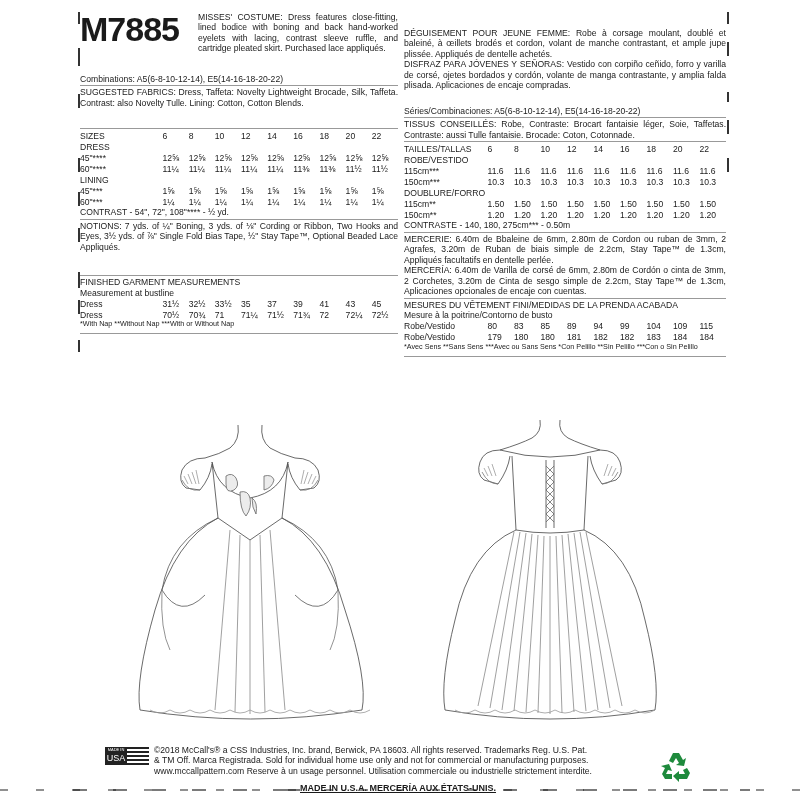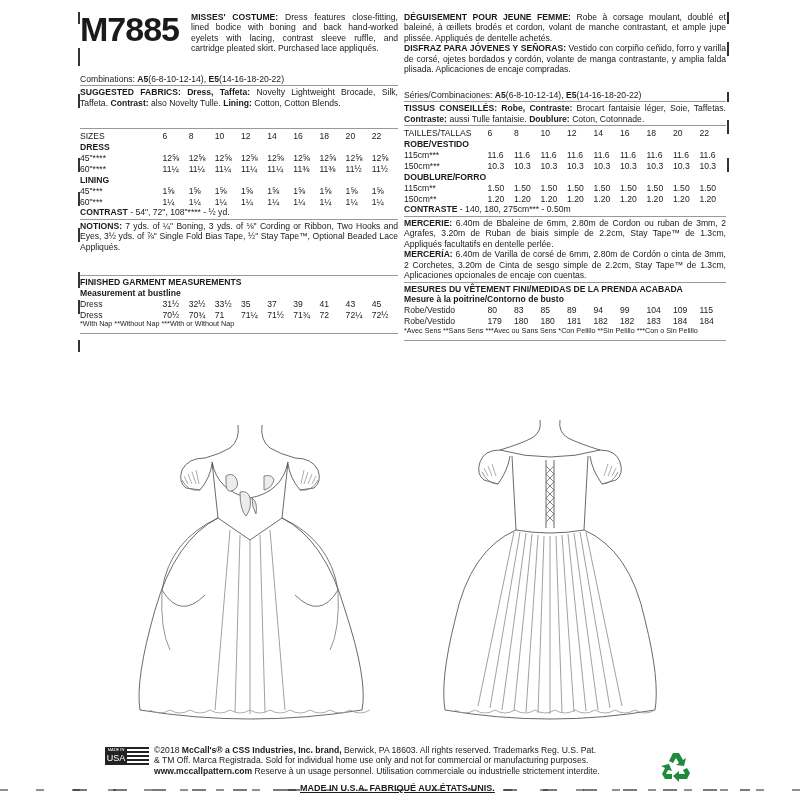--- a/index.html
+++ b/index.html
@@ -10,7 +10,7 @@
   #left { left: 80px; top: 12px; width: 318px; }
   #right { left: 404px; top: 12px; width: 322px; }
   .title-wrap { display: flex; align-items: flex-start; }
-  .stylenum { font-size: 34px; font-weight: bold; letter-spacing: -1px; line-height: 30px; margin-right: 12px; margin-top: 2px; }
+  .stylenum { font-size: 34px; font-weight: bold; letter-spacing: -1px; line-height: 30px; margin-right: 19px; margin-top: 2px; }
   .desc { flex: 1; text-align: justify; }
   .para { text-align: justify; }
   .hr { border-top: 1px solid #999; margin: 1px 0; }

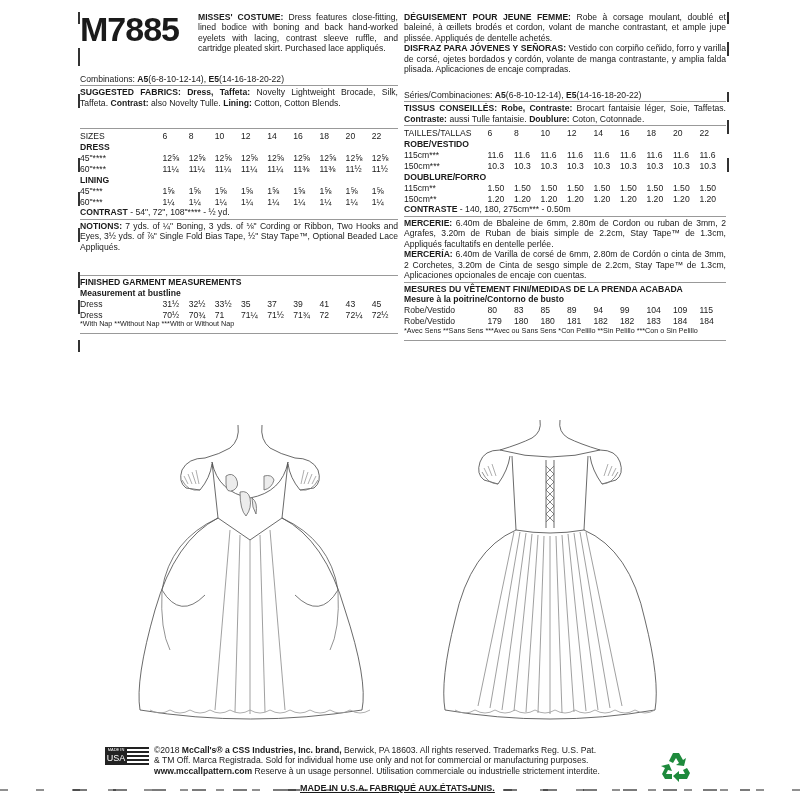--- a/index.html
+++ b/index.html
@@ -5,7 +5,7 @@
   * { box-sizing: border-box; margin: 0; padding: 0; }
   html, body { width: 800px; height: 800px; background: #ffffff; overflow: hidden; }
   body { position: relative; font-family: "Liberation Sans", sans-serif; color: #1a1a1a; font-size: 8.6px; line-height: 1.22; }
-  b, .b { font-weight: bold; }
+  b, .b { font-weight: normal; }
   .col { position: absolute; }
   #left { left: 80px; top: 12px; width: 318px; }
   #right { left: 404px; top: 12px; width: 322px; }

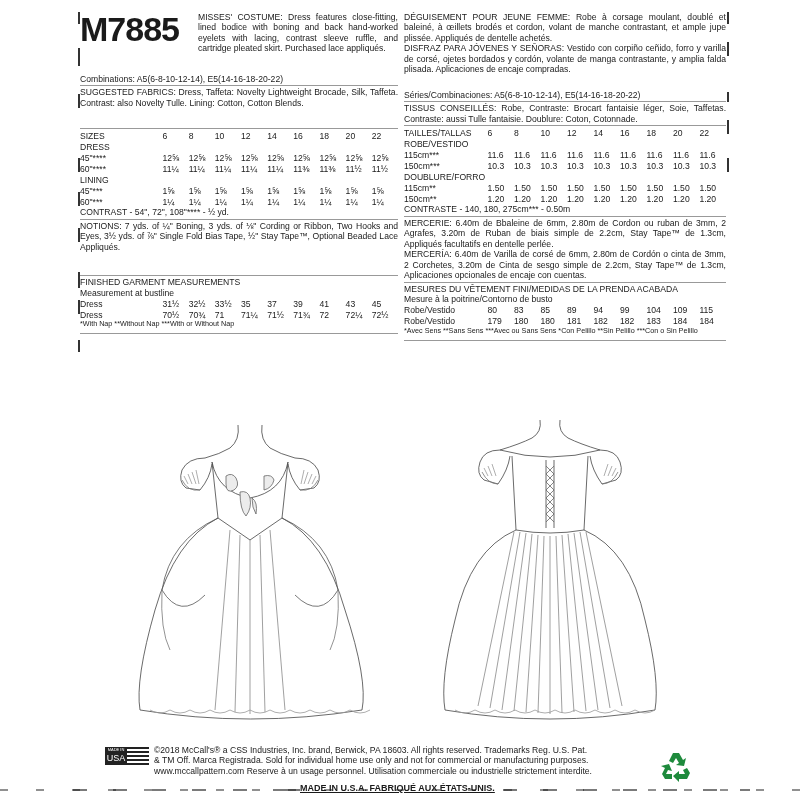--- a/index.html
+++ b/index.html
@@ -8,7 +8,7 @@
   b, .b { font-weight: normal; }
   .col { position: absolute; }
   #left { left: 80px; top: 12px; width: 318px; }
-  #right { left: 404px; top: 12px; width: 322px; }
+  #right { left: 404px; top: 28px; width: 322px; }
   .title-wrap { display: flex; align-items: flex-start; }
   .stylenum { font-size: 34px; font-weight: bold; letter-spacing: -1px; line-height: 30px; margin-right: 19px; margin-top: 2px; }
   .desc { flex: 1; text-align: justify; }

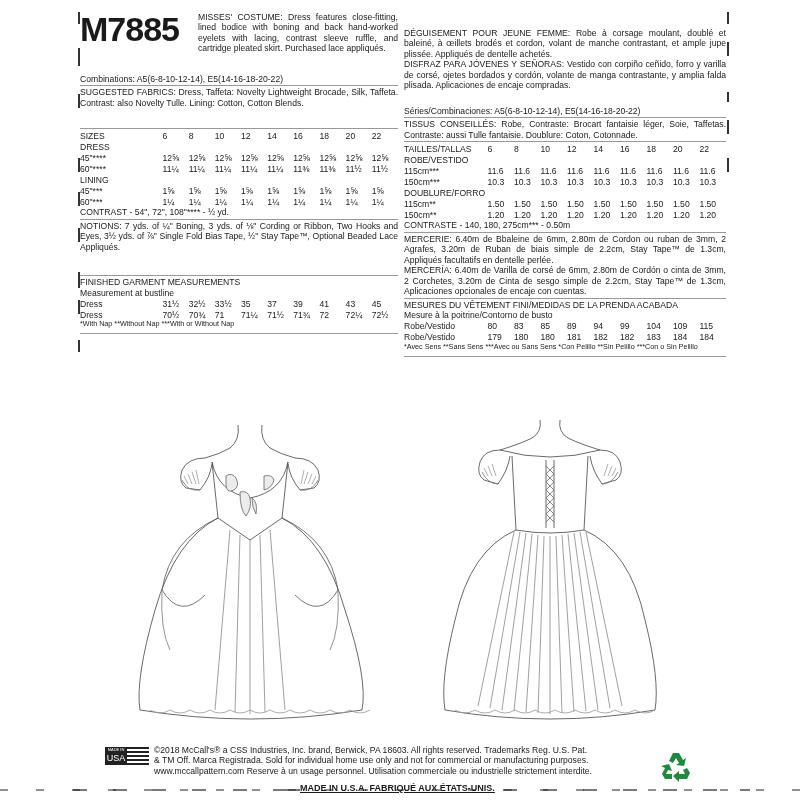--- a/index.html
+++ b/index.html
@@ -216,7 +216,7 @@
     <span>Brocart fantaisie léger, Soie, Taffetas.</span>
     <b>Contraste:</b>
     <span>aussi Tulle fantaisie.</span>
-    <b>Doublure:</b>
+    <b>Brocade:</b>
     <span>Coton, Cotonnade.</span>
   </div>
   <div class="hr"></div>

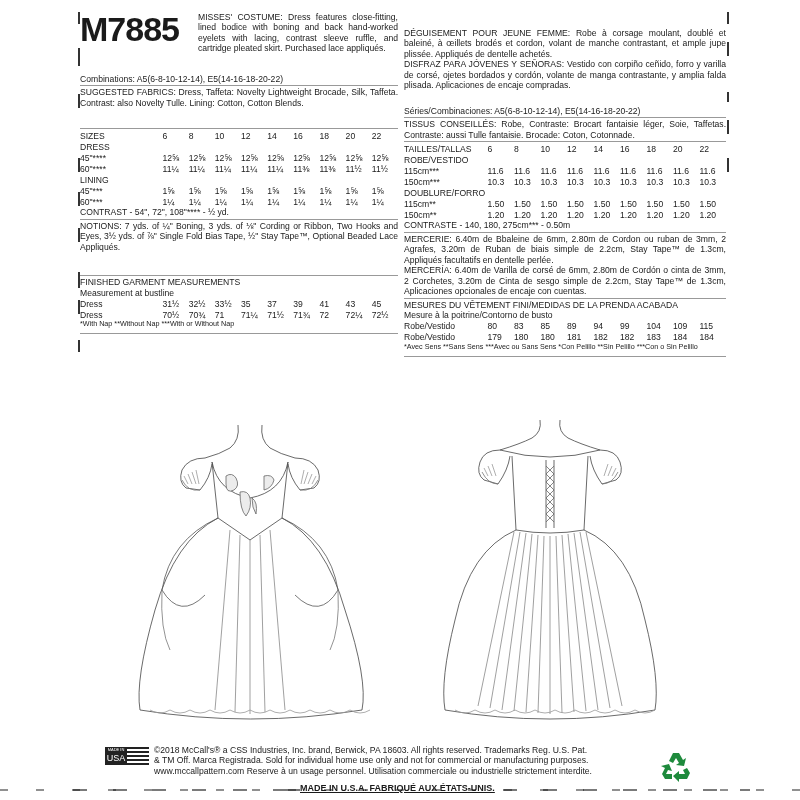--- a/index.html
+++ b/index.html
@@ -434,6 +434,6 @@
       <line x1="740" y1="1" x2="750" y2="1"></line>
   </g>
 </svg>
-<div class="madein">MADE IN U.S.A.  FABRIQUÉ AUX ÉTATS-UNIS.</div>
+<div class="madein">MADE IN U.S.A.  MERCERÍA AUX ÉTATS-UNIS.</div>
 
 </body></html>

